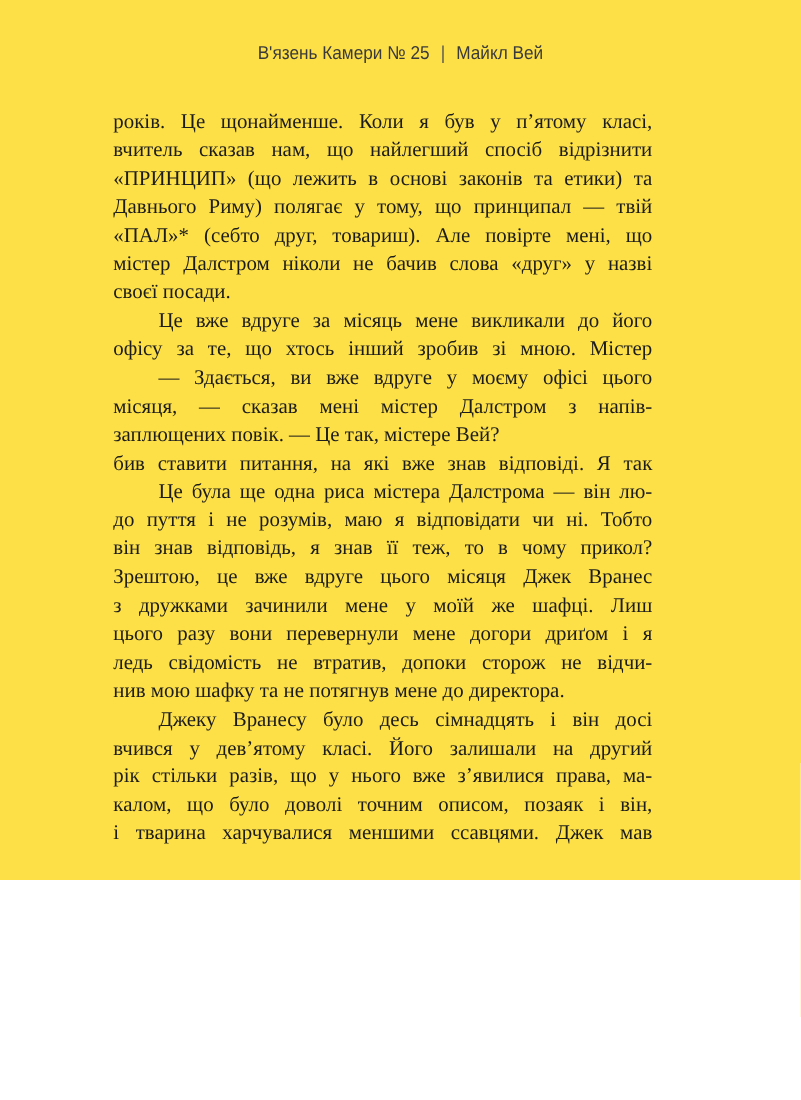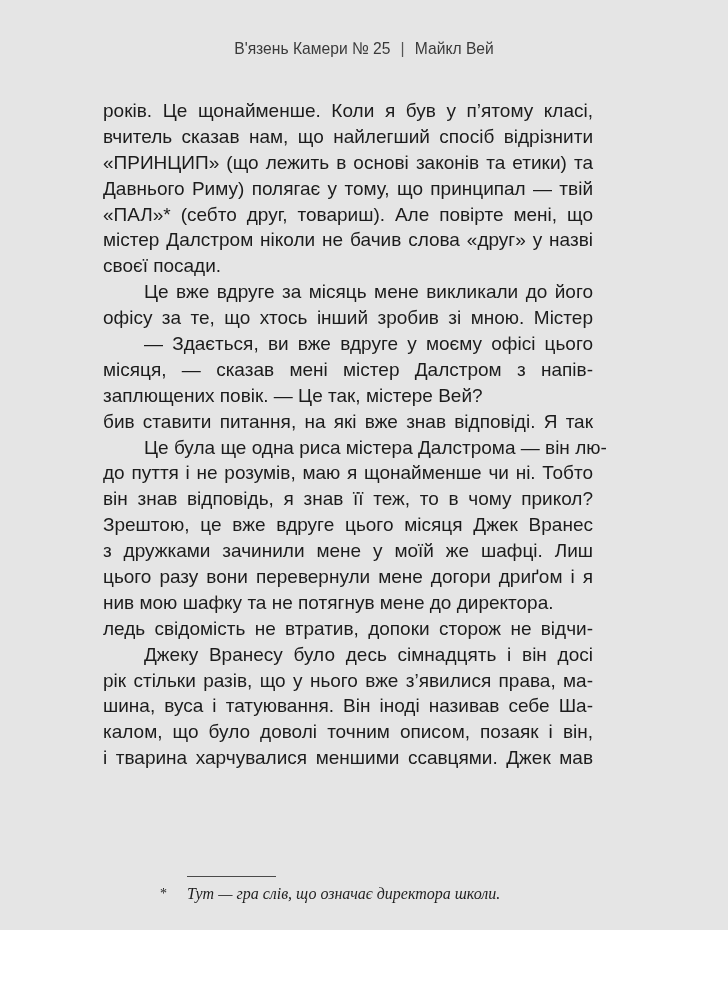--- a/index.html
+++ b/index.html
@@ -10,8 +10,8 @@
   .book-page {
     position: relative;
     width: 728px;
-    height: 930px;
-    background: #e5e5e5;
+    height: 800px;
+    background: #fde047;
     overflow: hidden;
     font-family: "Liberation Serif", serif;
   }

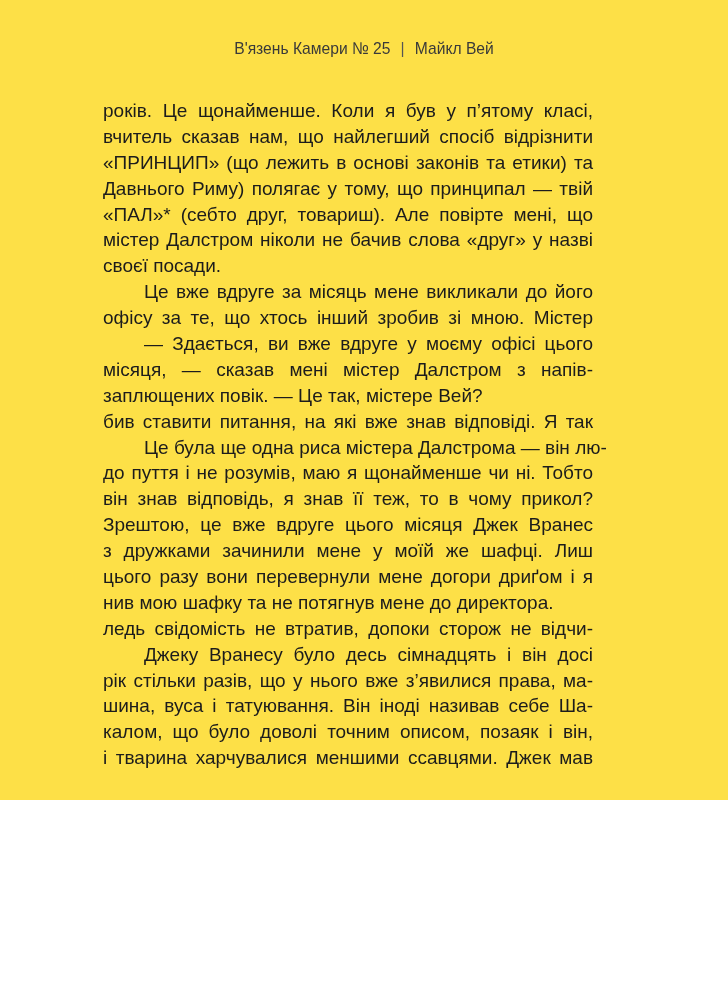--- a/index.html
+++ b/index.html
@@ -43,7 +43,7 @@
     left: 103px;
     top: 98px;
     width: 490px;
-    font-family: Liberation Sans, sans-serif;
+    font-family: Liberation Serif, serif;
     font-size: 19px;
     line-height: 25.9px;
     color: #1c1c1c;

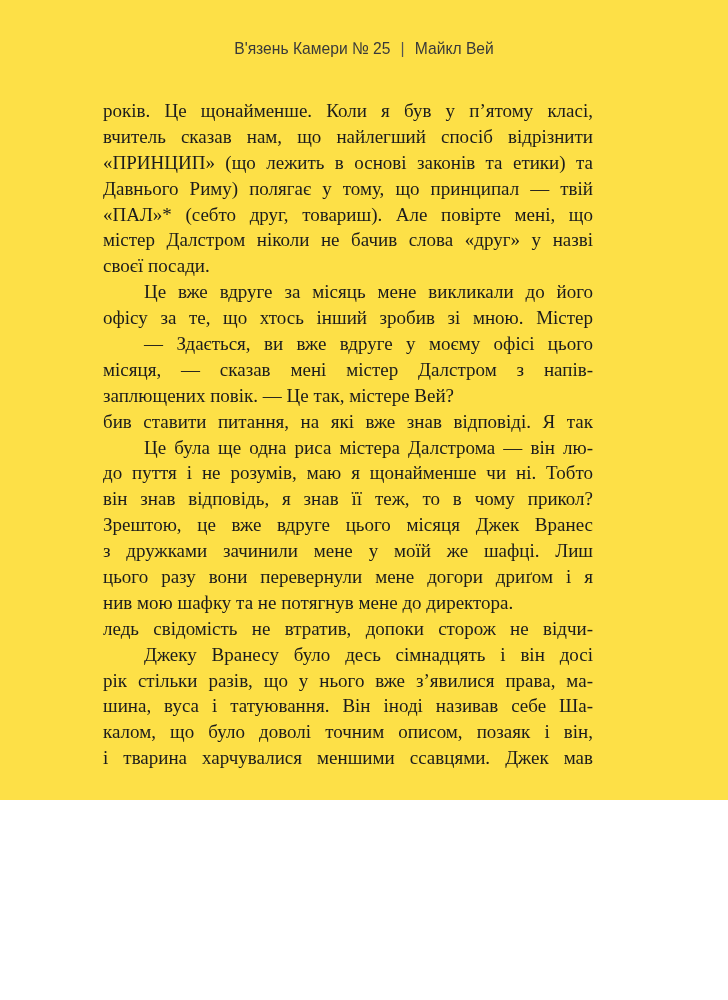--- a/index.html
+++ b/index.html
@@ -132,7 +132,7 @@
       <div class="line lastline">заплющених повік. — Це так, містере Вей?</div>
       <div class="line">бив ставити питання, на які вже знав відповіді. Я так</div>
       <div class="line indent">Це була ще одна риса містера Далстрома — він лю-</div>
-      <div class="line">до пуття і не розумів, маю я щонайменше чи ні. Тобто</div>
+      <div class="line">до пуття і не розумів, маю я відповідати чи ні. Тобто</div>
       <div class="line">він знав відповідь, я знав її теж, то в чому прикол?</div>
       <div class="line">Зрештою, це вже вдруге цього місяця Джек Вранес</div>
       <div class="line">з дружками зачинили мене у моїй же шафці. Лиш</div>

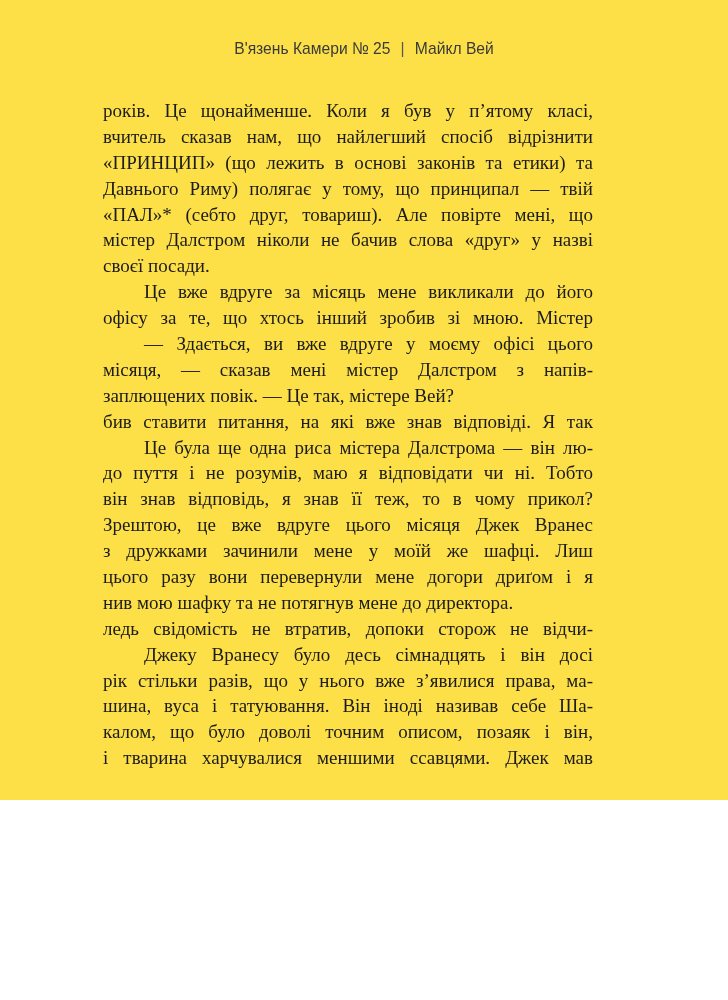--- a/index.html
+++ b/index.html
@@ -137,8 +137,8 @@
       <div class="line">Зрештою, це вже вдруге цього місяця Джек Вранес</div>
       <div class="line">з дружками зачинили мене у моїй же шафці. Лиш</div>
       <div class="line">цього разу вони перевернули мене догори дриґом і я</div>
+      <div class="line">ледь свідомість не втратив, допоки сторож не відчи-</div>
       <div class="line lastline">нив мою шафку та не потягнув мене до директора.</div>
-      <div class="line">ледь свідомість не втратив, допоки сторож не відчи-</div>
       <div class="line indent">Джеку Вранесу було десь сімнадцять і він досі</div>
       <div class="line">рік стільки разів, що у нього вже з’явилися права, ма-</div>
       <div class="line">шина, вуса і татуювання. Він іноді називав себе Ша-</div>

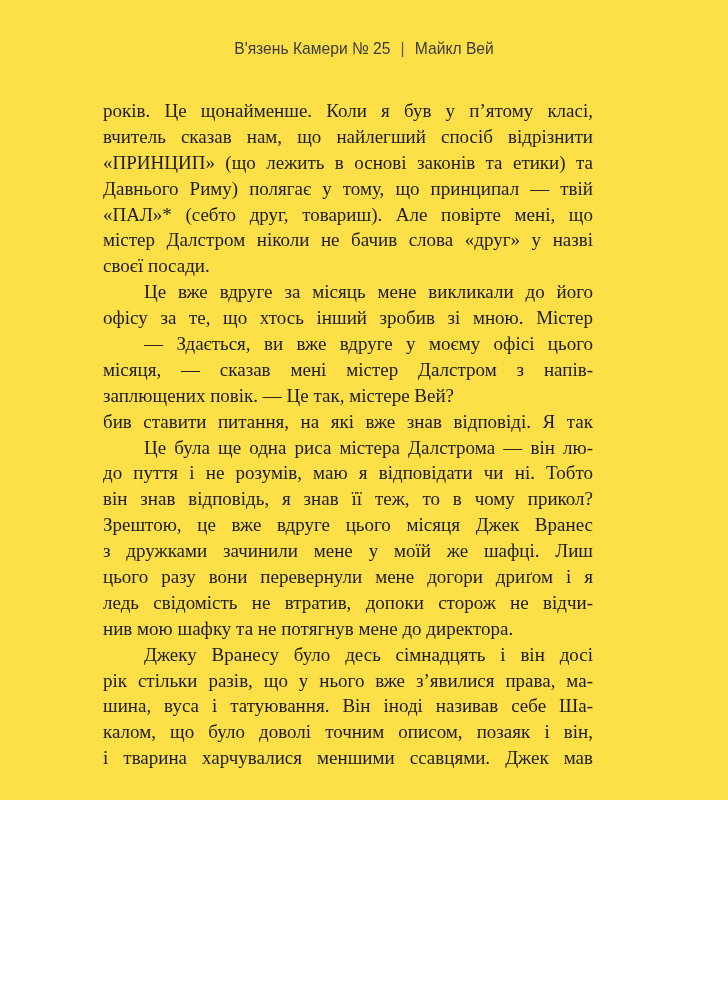--- a/index.html
+++ b/index.html
@@ -140,6 +140,7 @@
       <div class="line">ледь свідомість не втратив, допоки сторож не відчи-</div>
       <div class="line lastline">нив мою шафку та не потягнув мене до директора.</div>
       <div class="line indent">Джеку Вранесу було десь сімнадцять і він досі</div>
+      <div class="line">вчився у дев’ятому класі. Його залишали на другий</div>
       <div class="line">рік стільки разів, що у нього вже з’явилися права, ма-</div>
       <div class="line">шина, вуса і татуювання. Він іноді називав себе Ша-</div>
       <div class="line">калом, що було доволі точним описом, позаяк і він,</div>

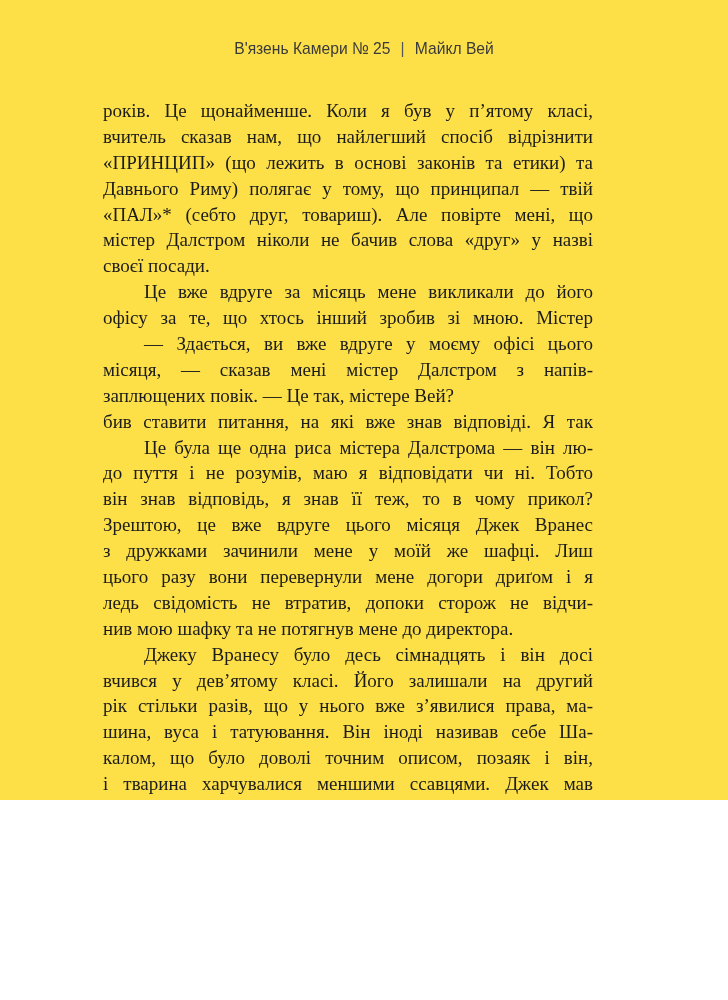--- a/index.html
+++ b/index.html
@@ -142,7 +142,6 @@
       <div class="line indent">Джеку Вранесу було десь сімнадцять і він досі</div>
       <div class="line">вчився у дев’ятому класі. Його залишали на другий</div>
       <div class="line">рік стільки разів, що у нього вже з’явилися права, ма-</div>
-      <div class="line">шина, вуса і татуювання. Він іноді називав себе Ша-</div>
       <div class="line">калом, що було доволі точним описом, позаяк і він,</div>
       <div class="line">і тварина харчувалися меншими ссавцями. Джек мав</div>
     </div>

